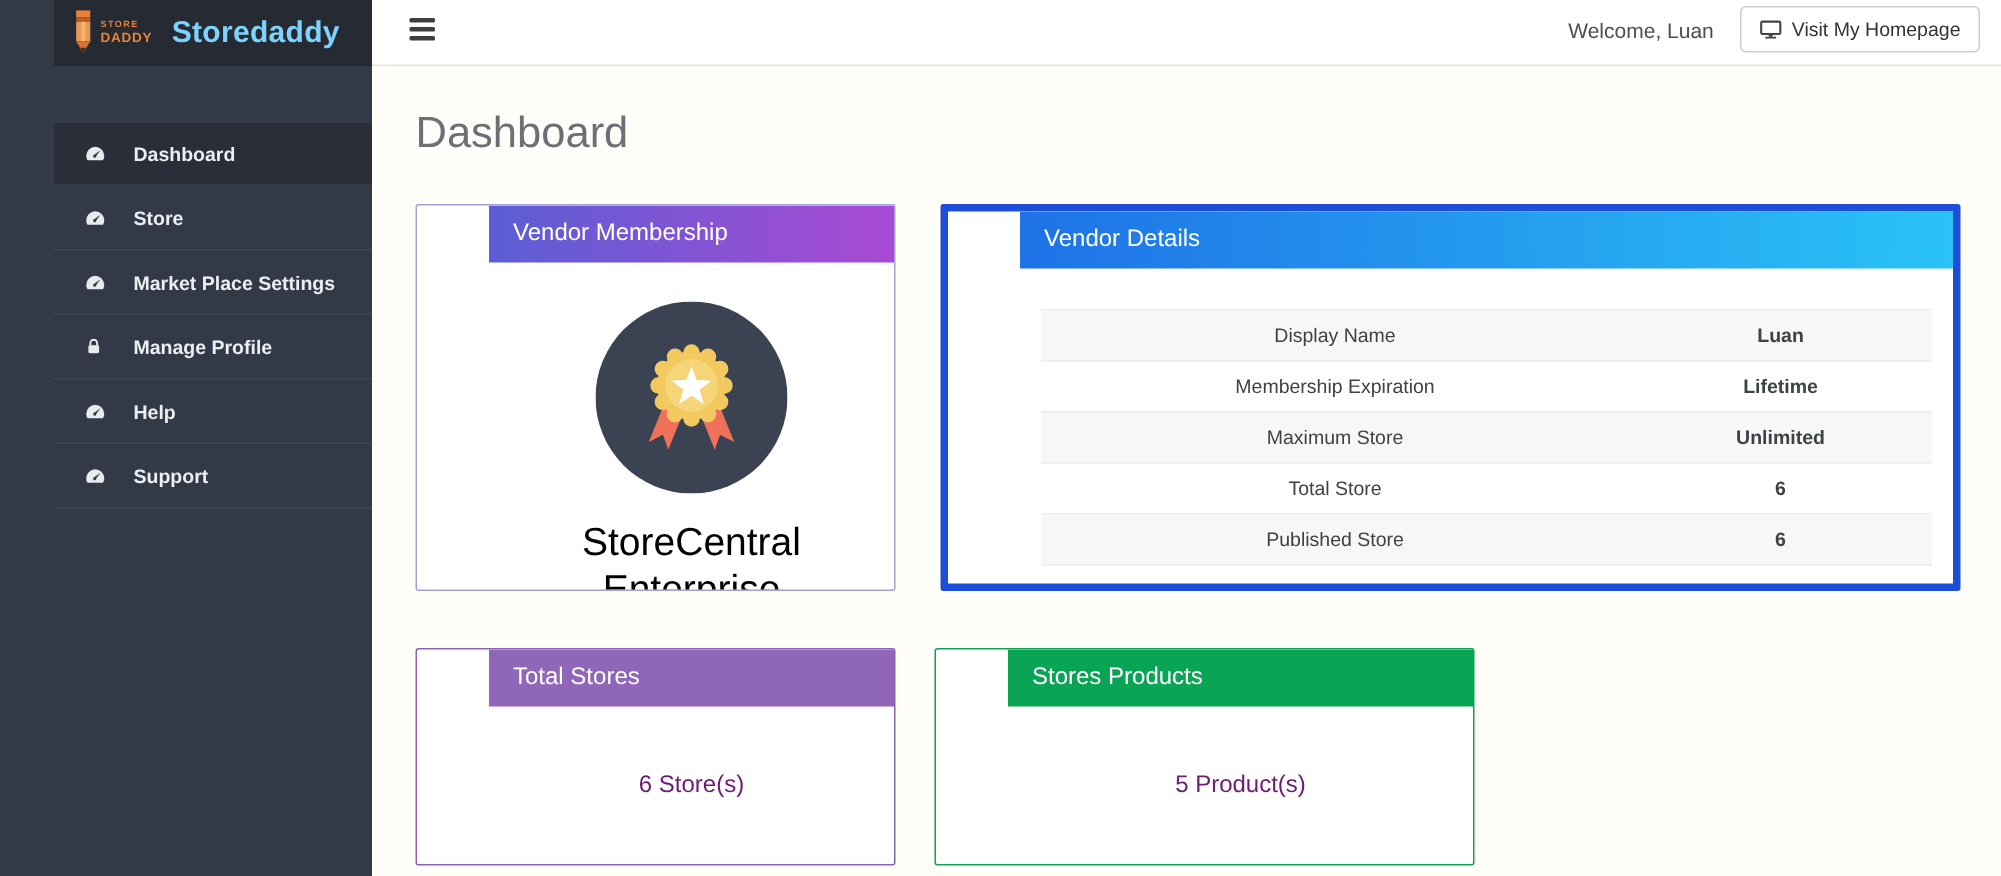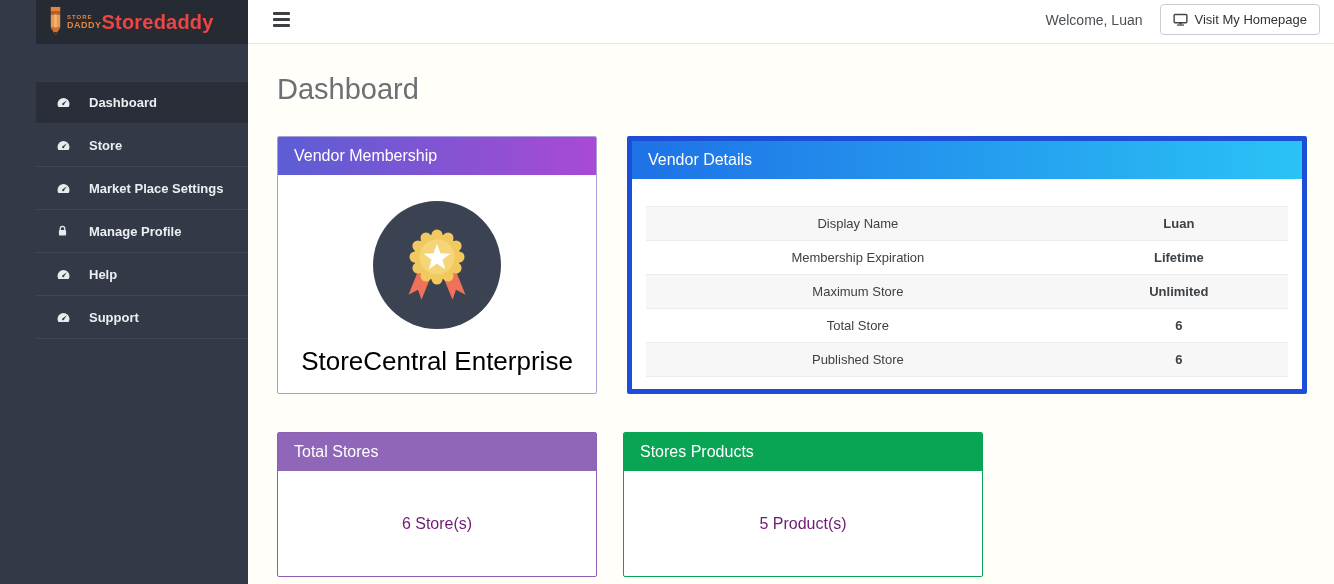--- a/index.html
+++ b/index.html
@@ -27,7 +27,7 @@
   .logo-word { display:flex; flex-direction:column; margin-left:2px; line-height:1; }
   .logo-word .l1 { font-size:6px; font-weight:bold; color:#e8833a; letter-spacing:1px; }
   .logo-word .l2 { font-size:9px; font-weight:bold; color:#e8833a; letter-spacing:.5px; margin-top:1px;}
-  .brand-text { color:#ef4444; font-size:20px; font-weight:bold; letter-spacing:.2px; }
+  .brand-text { color:#7dd3fc; font-size:20px; font-weight:bold; margin-left:13px; letter-spacing:.2px; }
 
   .menu { margin-top:37px; display:flex; flex-direction:column; }
   .menu-item {

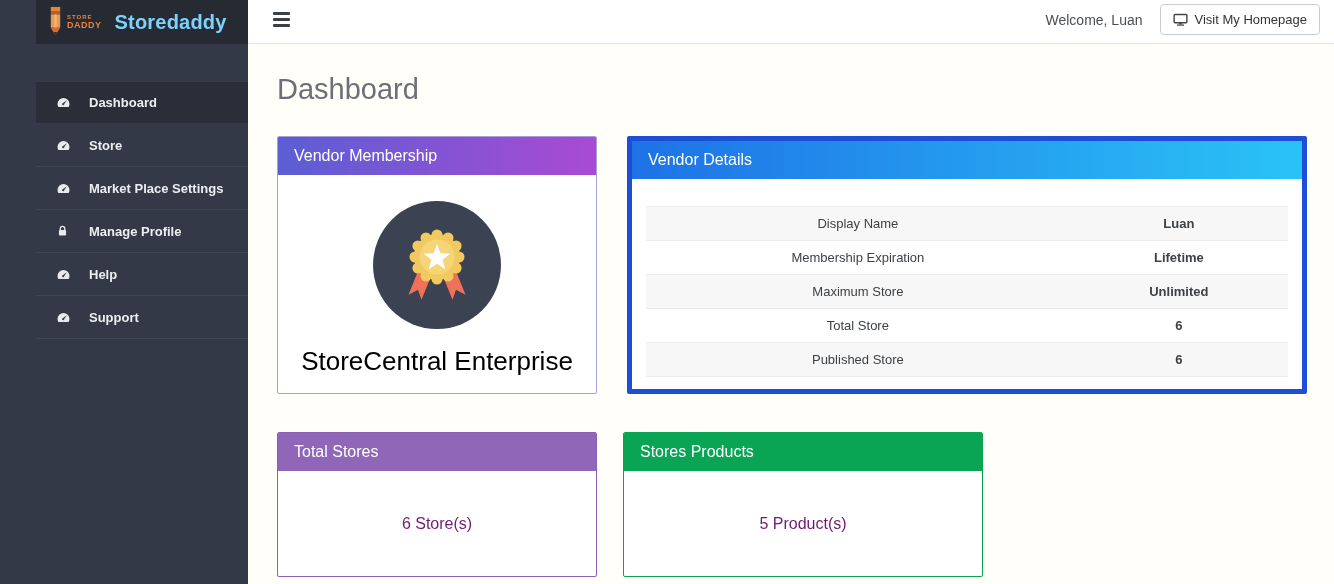--- a/index.html
+++ b/index.html
@@ -63,7 +63,7 @@
 
   .row { display:flex; gap:30px; }
   .row + .row { margin-top:38px;gap:26px; }
-  .card { background:#fff; border-radius:2px; overflow:hidden; }
+  .card { background:#fff; border-radius:2px; overflow:hidden;padding-left:48px; }
   .card-header { height:38px; display:flex; align-items:center; padding:0 16px; color:#fff; font-size:16px; }
 
   .card-membership { width:320px; height:258px; border:1px solid #a6a0da; }

